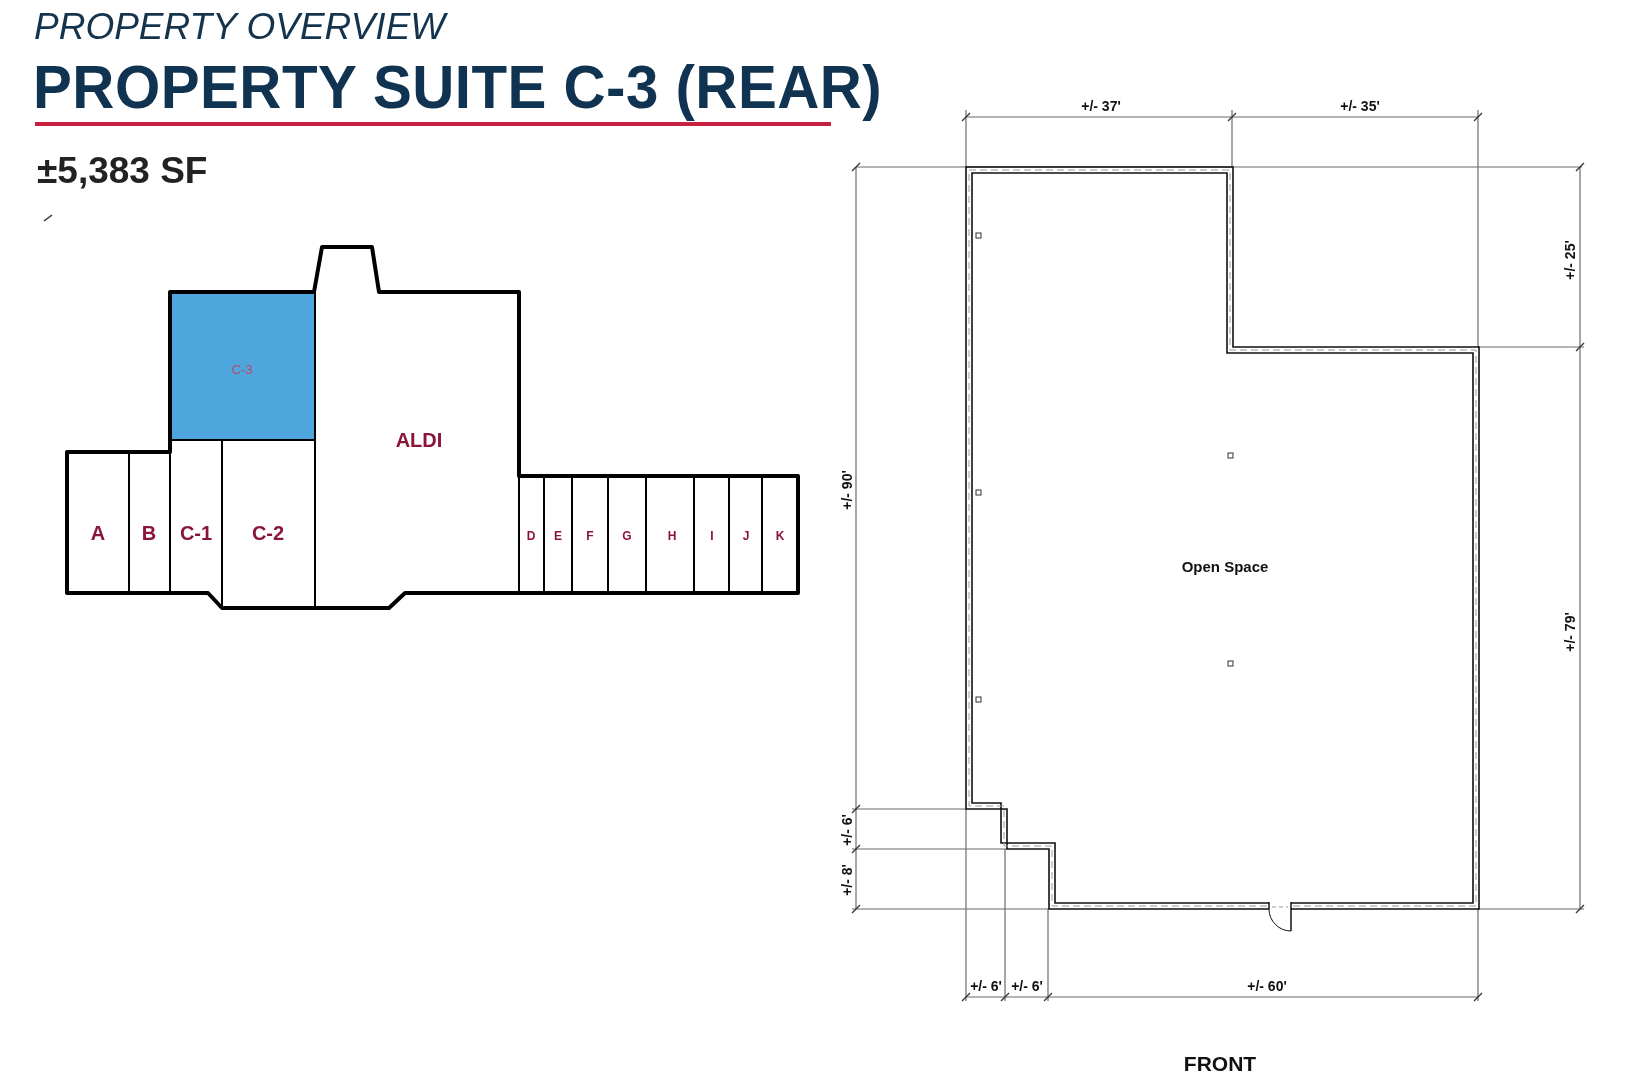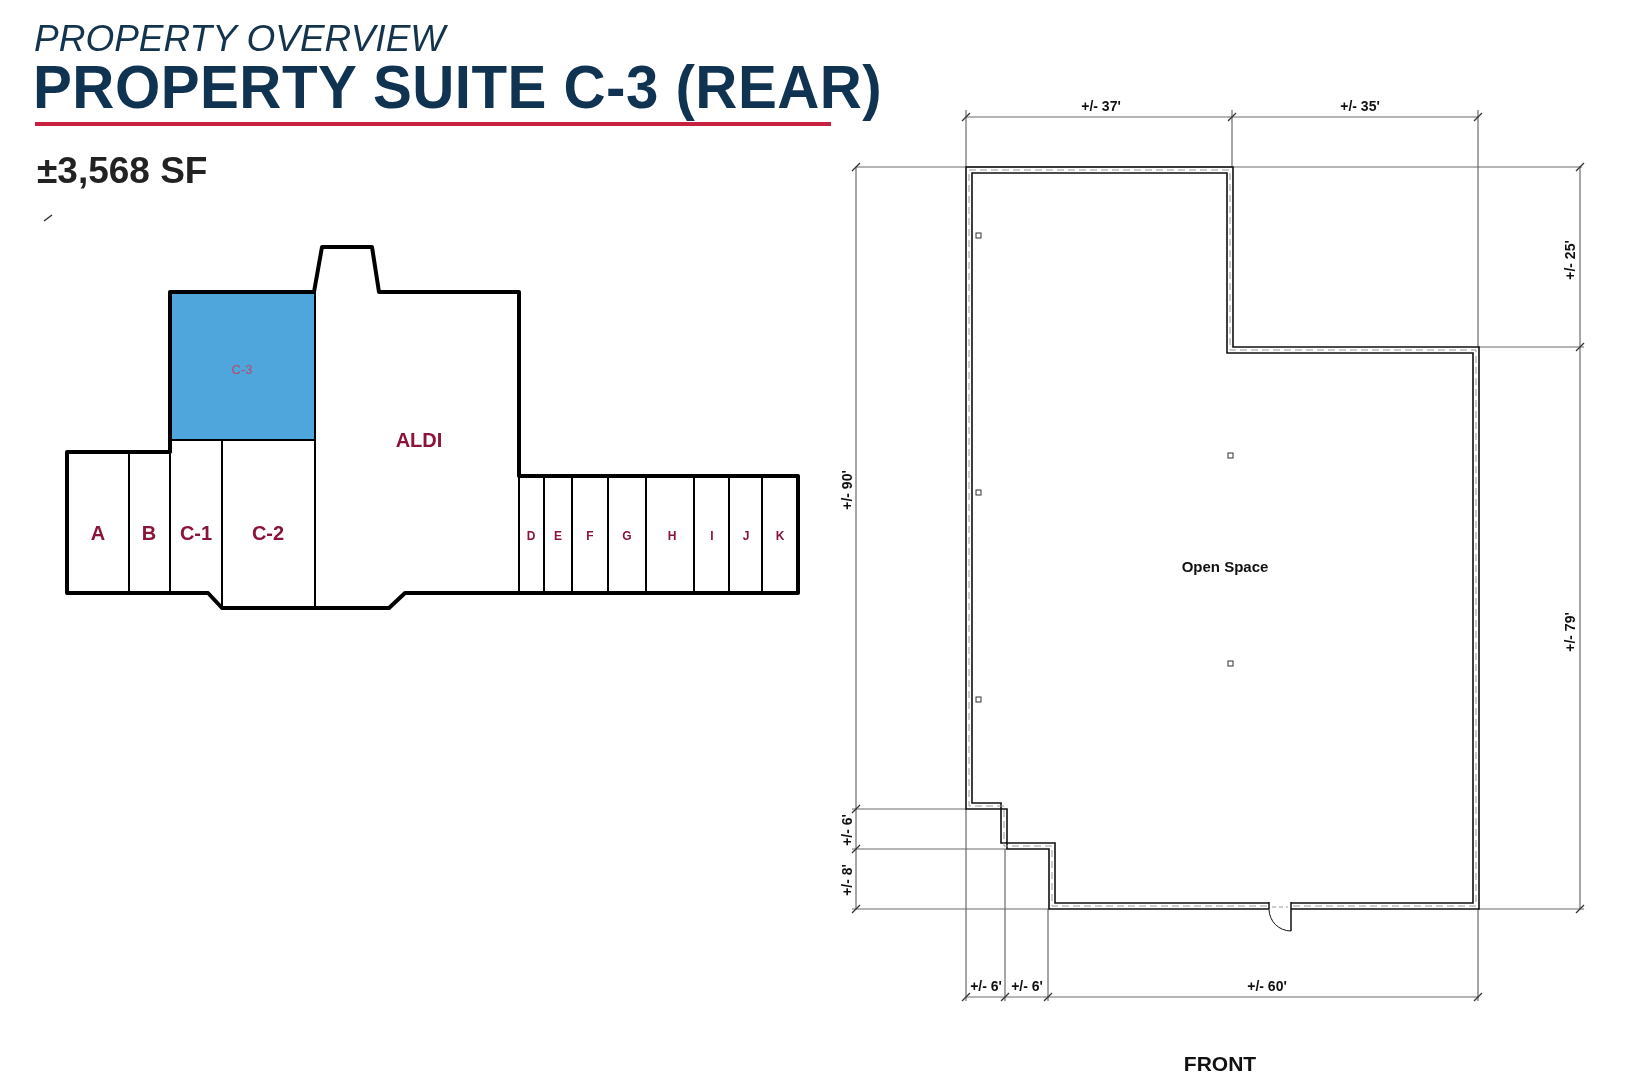--- a/index.html
+++ b/index.html
@@ -4,7 +4,7 @@
 <style>
   html, body { margin:0; padding:0; background:#ffffff; }
   body { width:1650px; height:1083px; position:relative; overflow:hidden; font-family:"Liberation Sans", sans-serif; }
-  .kicker { position:absolute; left:34px; top:6px; font-family:"Liberation Sans", sans-serif; font-style:italic; font-weight:normal; font-size:37px; color:#14334d; letter-spacing:0px; white-space:nowrap;margin-top:12px; }
+  .kicker { position:absolute; left:34px; top:6px; font-family:"Liberation Sans", sans-serif; font-style:italic; font-weight:normal; font-size:37px; color:#14334d; letter-spacing:0px; white-space:nowrap; }
   .title { position:absolute; left:33px; top:52px; font-family:"Liberation Sans", sans-serif; font-weight:bold; font-size:61px; color:#0f3350; letter-spacing:0.5px; white-space:nowrap; transform:scaleX(0.955); transform-origin:left top; }
   .title-rule { position:absolute; left:35px; top:122px; width:796px; height:4px; background:#c8203f; }
   .area { position:absolute; left:37px; top:150px; font-family:"Liberation Sans", sans-serif; font-weight:bold; font-size:37px; color:#222222; white-space:nowrap; }

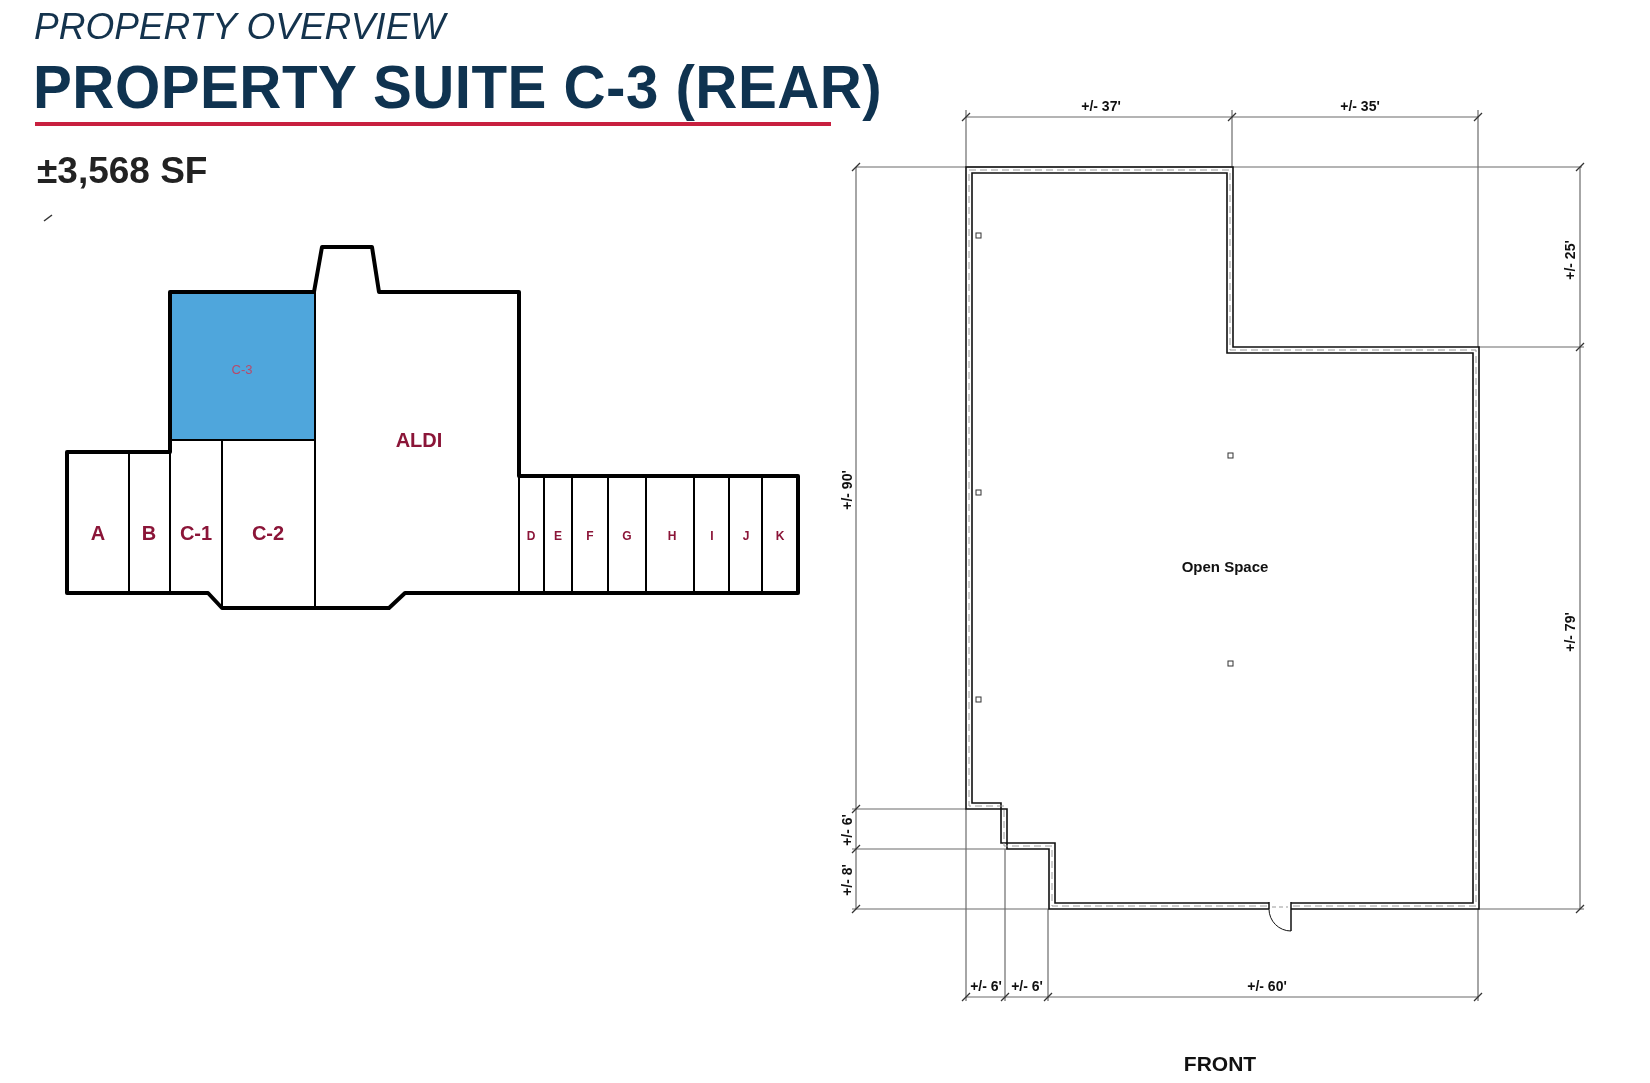--- a/index.html
+++ b/index.html
@@ -20,7 +20,7 @@
 <div class="kicker">PROPERTY OVERVIEW</div>
 <div class="title">PROPERTY SUITE C-3 (REAR)</div>
 <div class="title-rule"></div>
-<div class="area">±3,568 SF</div>
+<div class="area">±5,383 SF</div>
 
 <svg class="drawing" width="1650" height="1083" viewBox="0 0 1650 1083">
 

